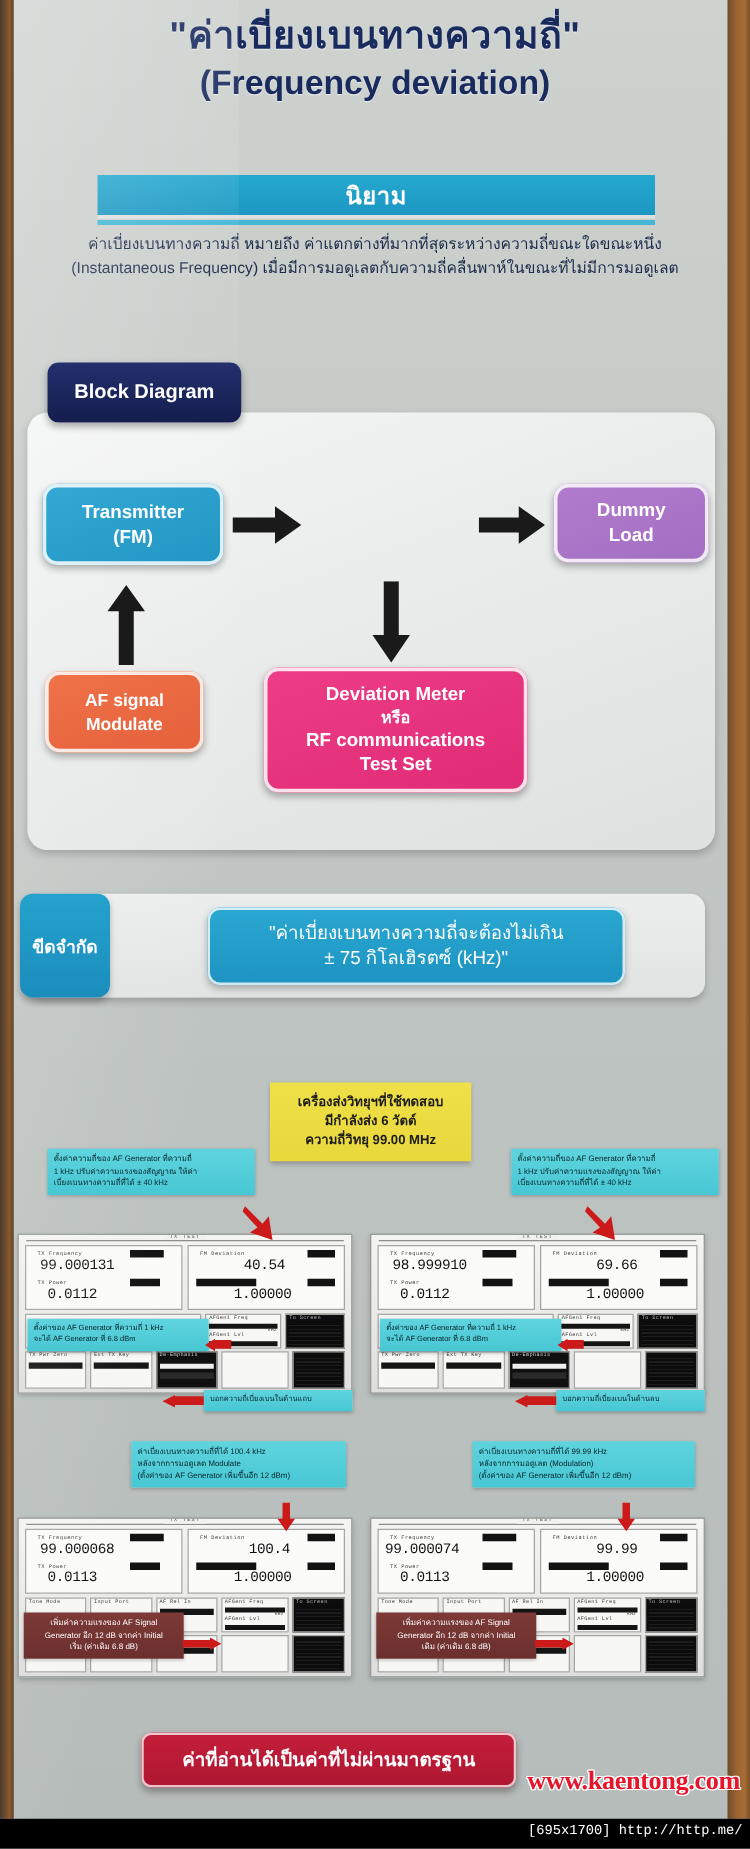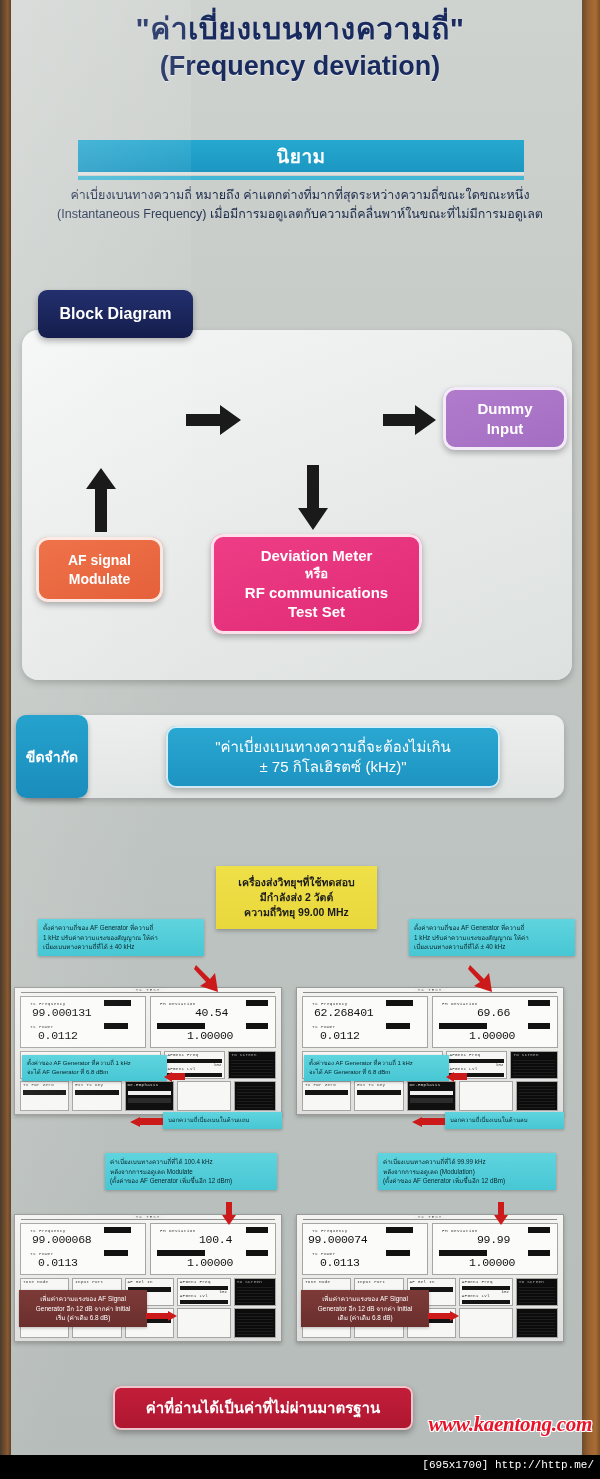--- a/index.html
+++ b/index.html
@@ -241,6 +241,10 @@
   <div class="bd-card"></div>
   <div class="bd-label">Block Diagram</div>
 
+  <div class="node n-tx">
+    <span>Transmitter</span>
+    <span>(FM)</span>
+  </div>
   <div class="node n-dum">
     <span>Dummy</span>
     <span>Input</span>

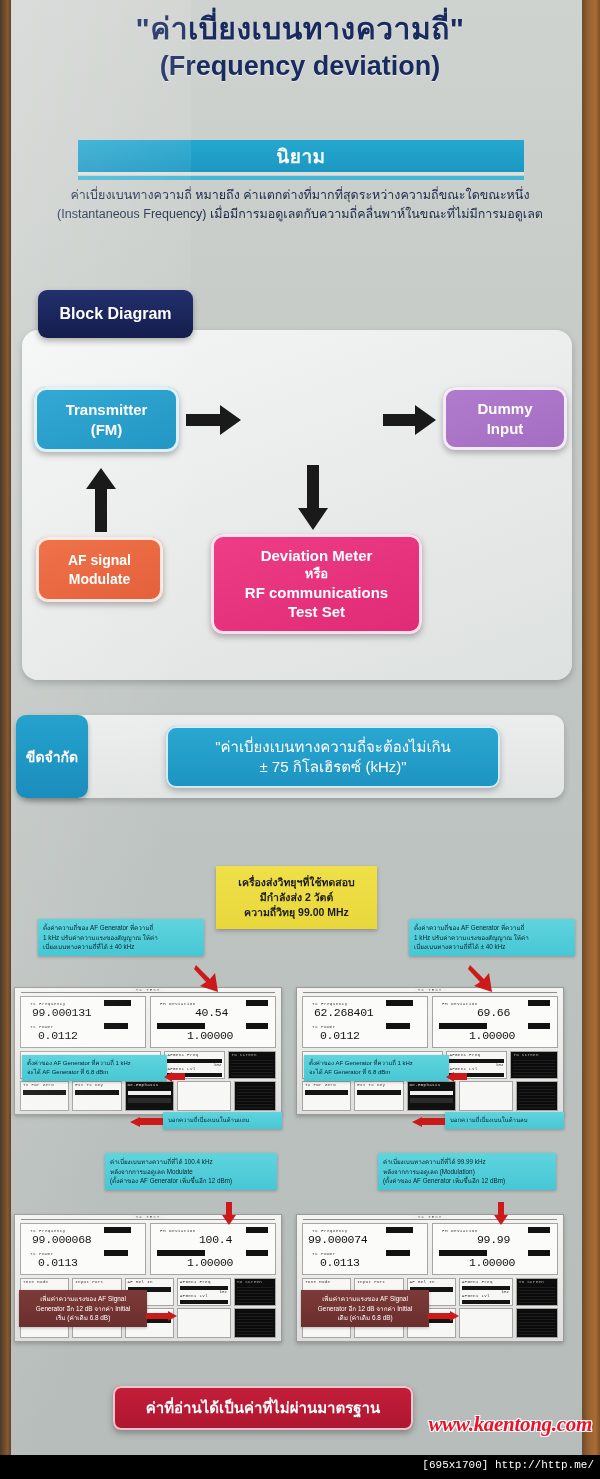--- a/index.html
+++ b/index.html
@@ -247,7 +247,7 @@
   </div>
   <div class="node n-dum">
     <span>Dummy</span>
-    <span>Input</span>
+    <span>Load</span>
   </div>
   <div class="node n-af">
     <span>AF signal</span>

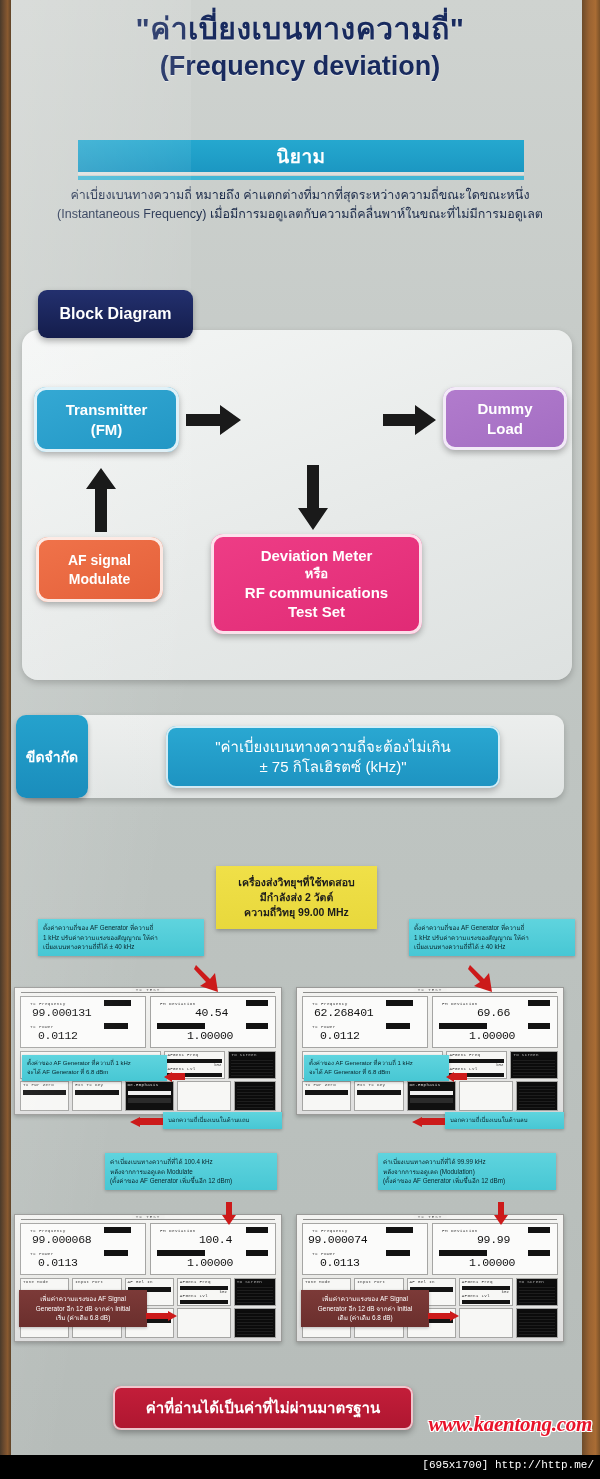--- a/index.html
+++ b/index.html
@@ -290,7 +290,7 @@
 
   <div class="yellow-note">
     <span>เครื่องส่งวิทยุฯที่ใช้ทดสอบ</span>
-    <span>มีกำลังส่ง 2 วัตต์</span>
+    <span>มีกำลังส่ง 6 วัตต์</span>
     <span>ความถี่วิทยุ 99.00 MHz</span>
   </div>
 

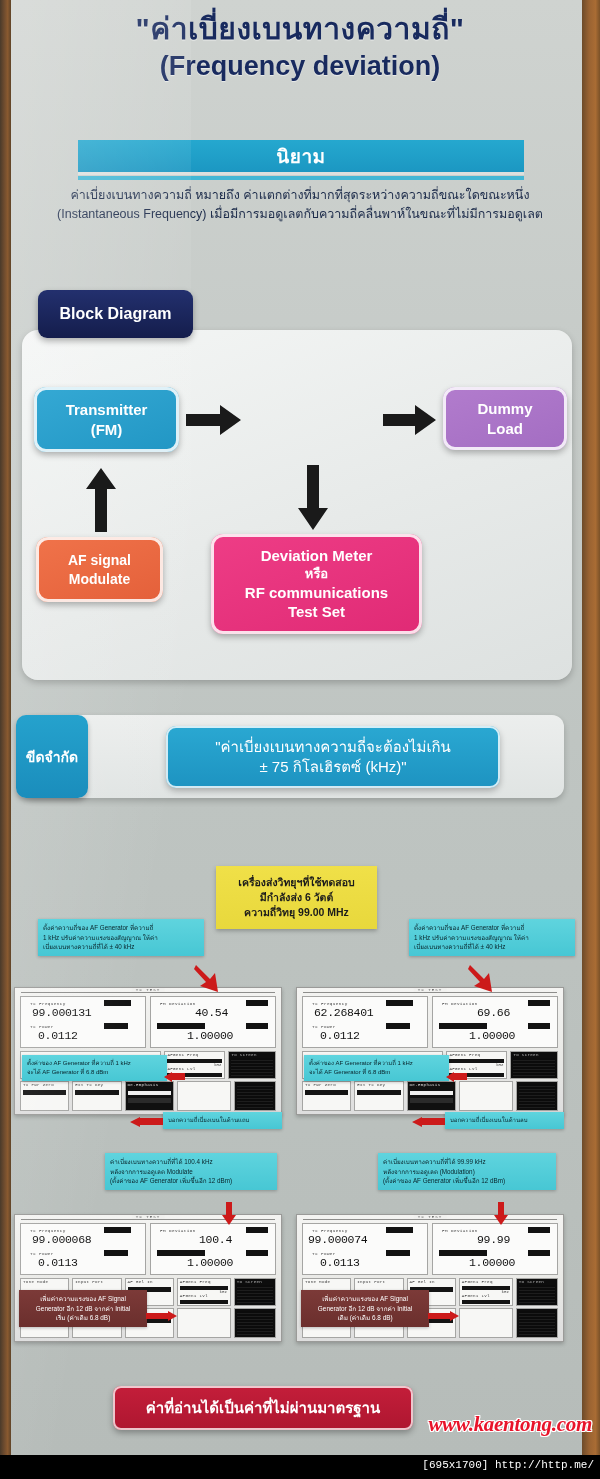--- a/index.html
+++ b/index.html
@@ -378,7 +378,7 @@
       <div class="m-cell">
         <div class="m-lab" style="left:9px; top:4px;">TX Frequency</div>
         <div class="m-blk" style="left:83px; top:3px; width:27px; height:6px;"></div>
-        <div class="m-val" style="left:11px; top:9px;">62.268401</div>
+        <div class="m-val" style="left:11px; top:9px;">98.999910</div>
         <div class="m-lab" style="left:9px; top:27px;">TX Power</div>
         <div class="m-blk" style="left:83px; top:26px; width:24px; height:6px;"></div>
         <div class="m-val" style="left:17px; top:32px;">0.0112</div>

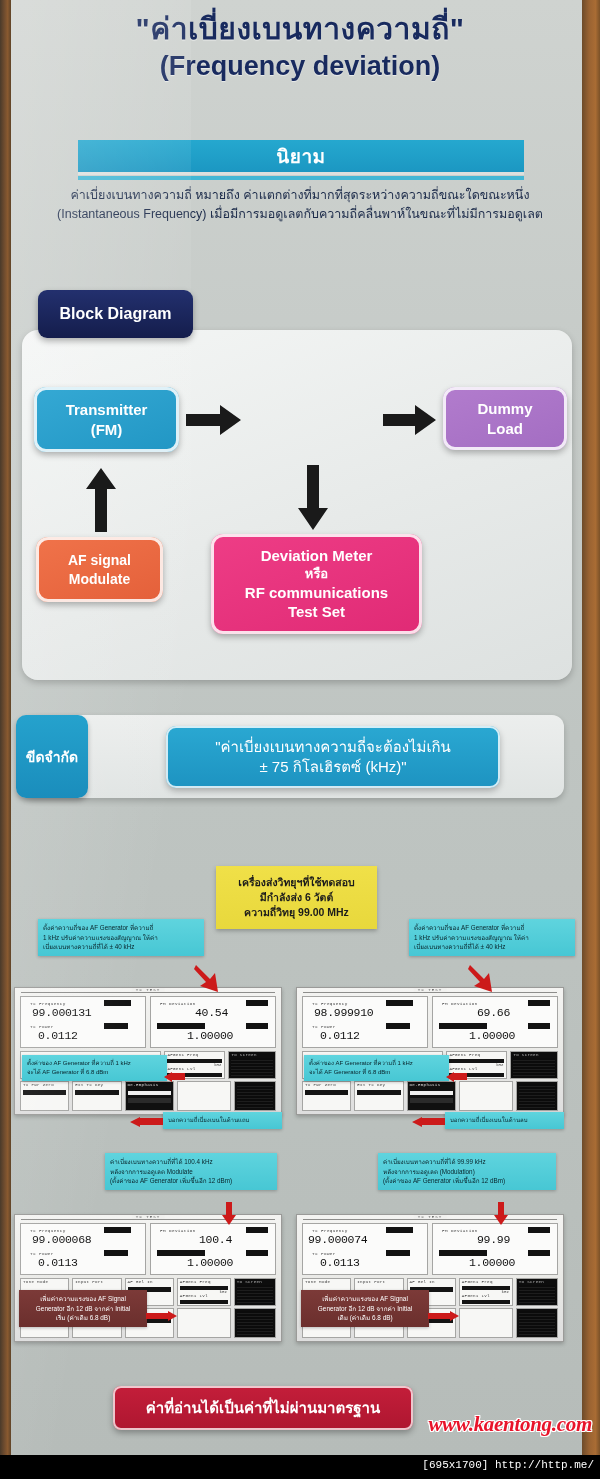--- a/index.html
+++ b/index.html
@@ -199,7 +199,7 @@
   .watermark {
     position:absolute; right:8px; top:1412px;
     font-family:"Liberation Serif","DejaVu Serif",serif;
-    font-style:italic; font-weight:bold; font-size:21px; color:#e8142a;
+    font-weight:bold; font-size:21px; color:#e8142a;
     text-shadow: -1px 0 #fff, 0 1px #fff, 1px 0 #fff, 0 -1px #fff,
                  -1px -1px #fff, 1px 1px #fff, -1px 1px #fff, 1px -1px #fff;
     letter-spacing:-.3px;

